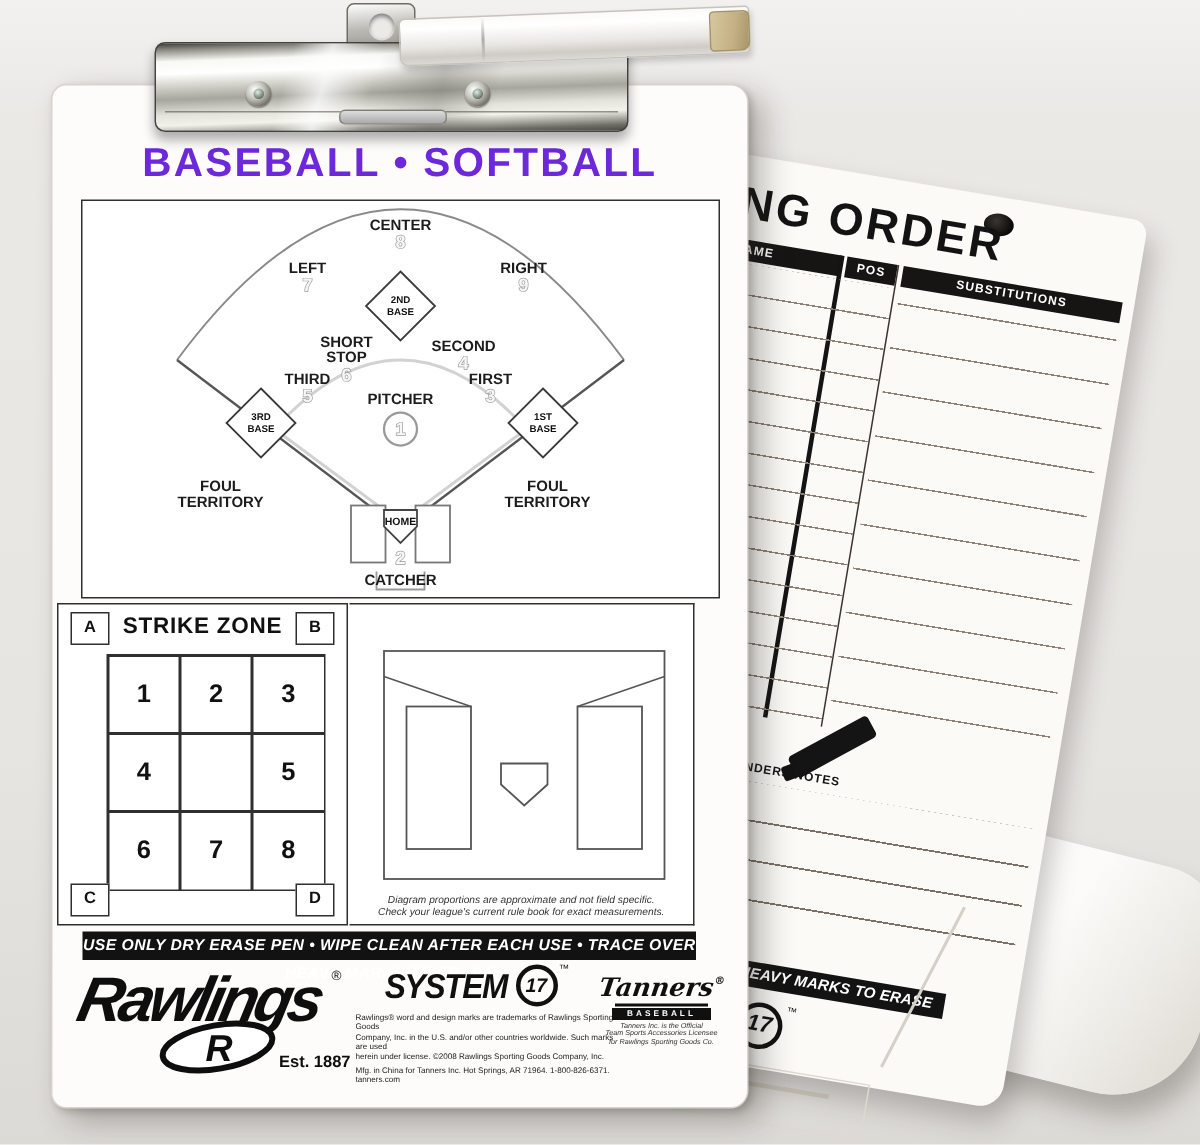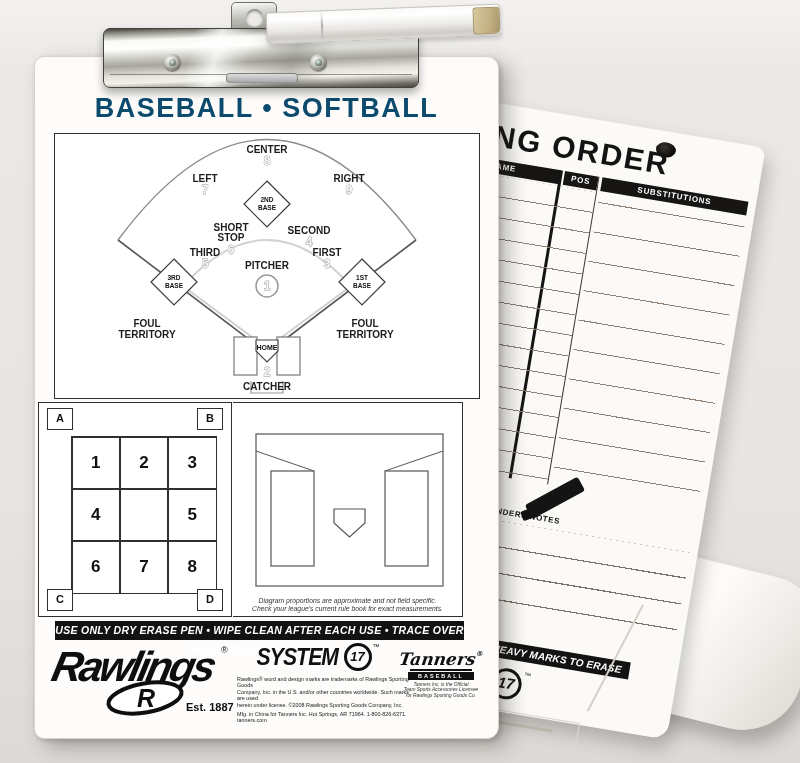--- a/index.html
+++ b/index.html
@@ -66,7 +66,7 @@
     background:#fdfcfa;border:1px solid #d8d4cd;border-radius:10px 12px 12px 10px;
     box-shadow:10px 8px 20px rgba(40,35,30,.30),2px 2px 5px rgba(40,35,30,.2);}
   .fb-title{margin-top:36px;text-align:center;font-size:27px;font-weight:800;
-    letter-spacing:1.5px;color:#0c4a6e;}
+    letter-spacing:1.5px;color:#6d28d9;}
   svg.field{display:block;margin:9px auto 0;border:1.5px solid #2f2f2f;background:#fff;}
   .panels{display:flex;margin:3px 0 0 3px;}
   .panel{position:relative;border:1.5px solid #2f2f2f;height:215px;box-sizing:border-box;background:#fff;}

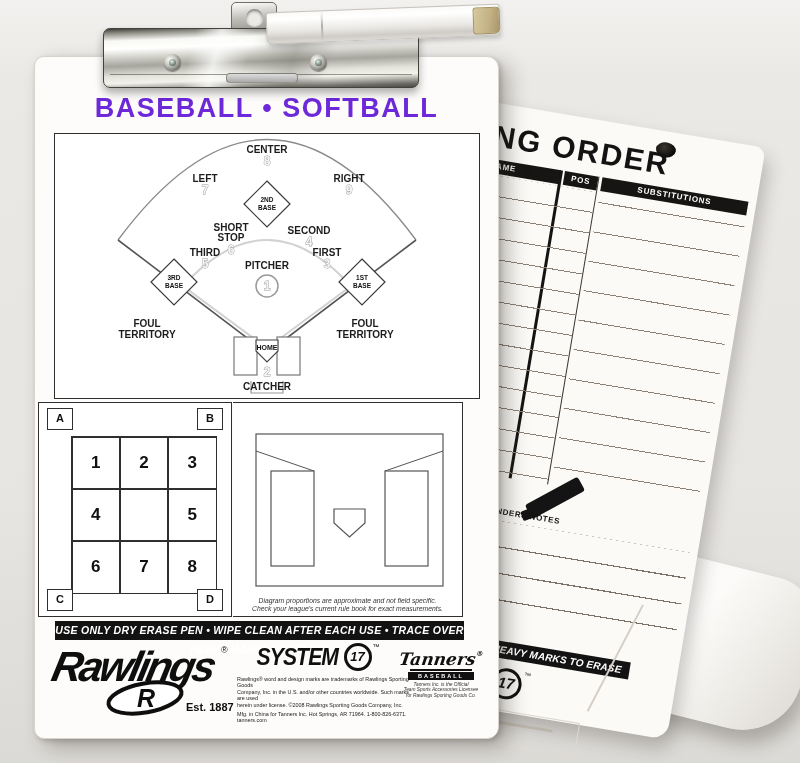--- a/index.html
+++ b/index.html
@@ -242,6 +242,7 @@
 
     <div class="panels">
       <div class="panel strike">
+        <div class="sz-title">STRIKE ZONE</div>
         <div class="corner a">A</div>
         <div class="corner b">B</div>
         <div class="sz-grid">

